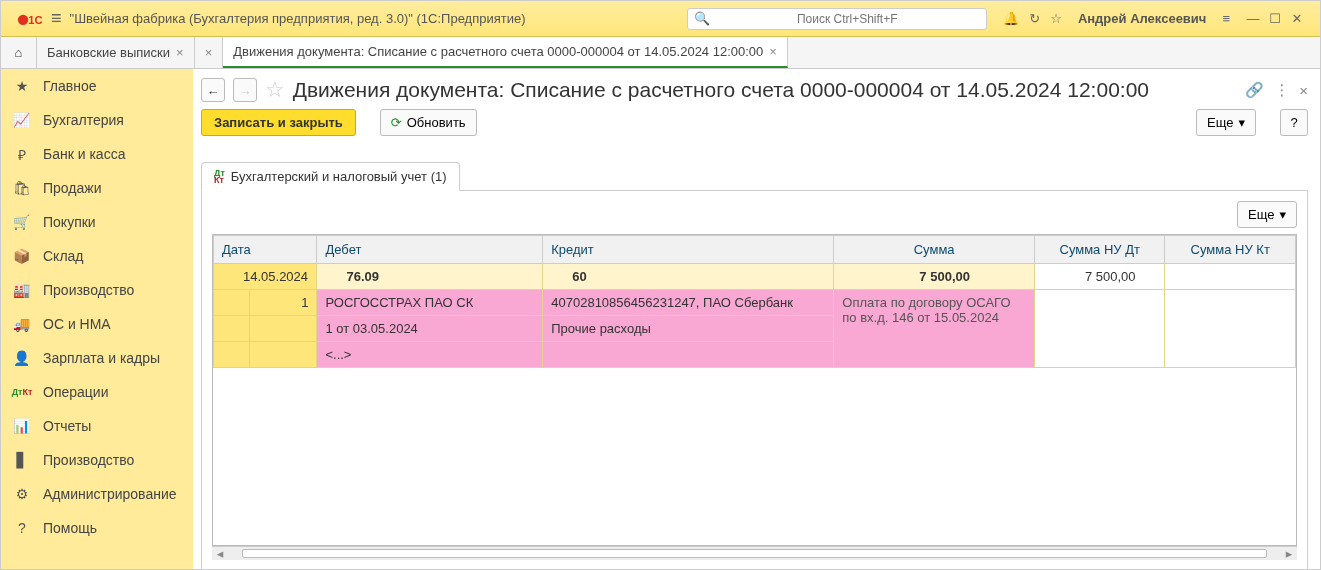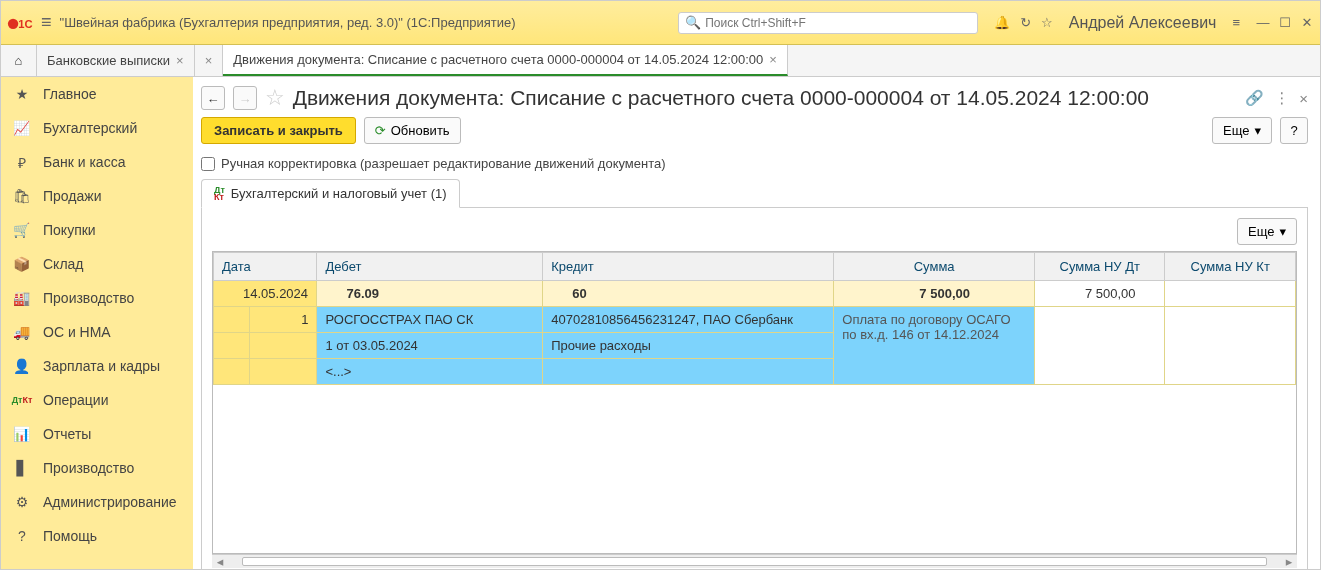--- a/index.html
+++ b/index.html
@@ -6,7 +6,7 @@
 body { width: 1321px; height: 570px; background: #fff; font-size: 13px; color: #333; overflow: hidden; border: 1px solid #ccc; }
 
 
-.topbar { height: 44px; background: linear-gradient(#ffed9e, #ffe67a); display: flex; align-items: center; padding: 0 6px; gap: 8px; border-bottom: 1px solid #d4c054; }
+.topbar { height: 36px; background: linear-gradient(#ffed9e, #ffe67a); display: flex; align-items: center; padding: 0 16px; gap: 8px; border-bottom: 1px solid #d4c054; }
 .logo { width: 26px; height: 18px; display: flex; align-items: center; }
 .logo svg { width: 26px; height: 18px; }
 .hamburger { color: #666; font-size: 18px; cursor: pointer; }

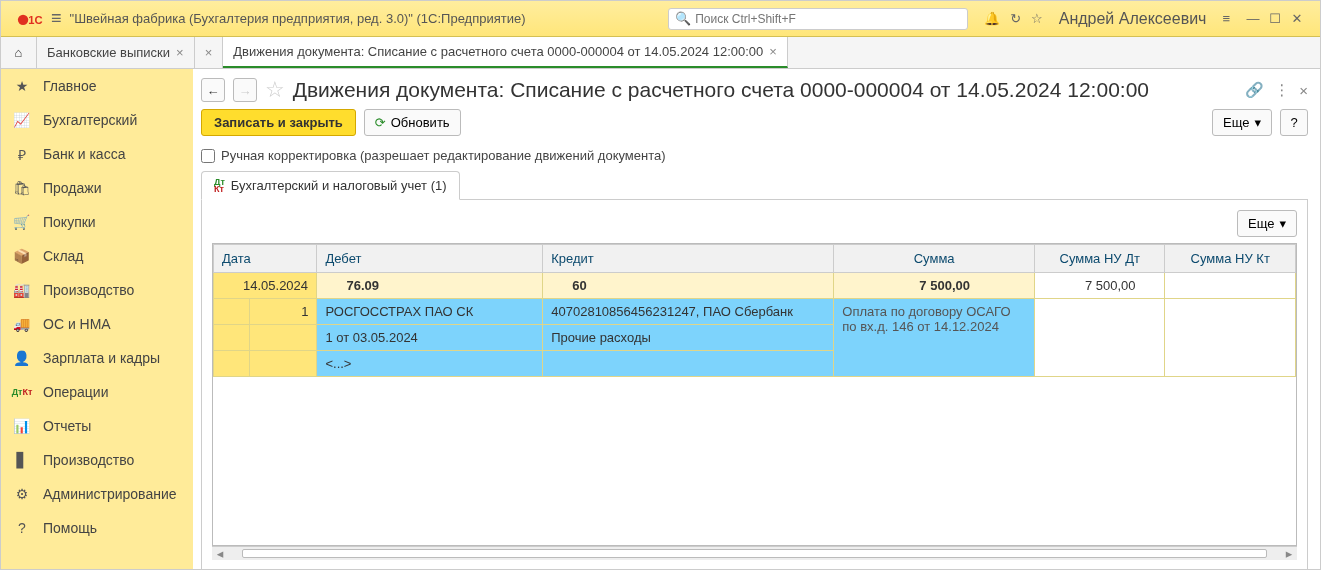--- a/index.html
+++ b/index.html
@@ -12,7 +12,7 @@
 .hamburger { color: #666; font-size: 18px; cursor: pointer; }
 .app-title { color: #555; font-size: 13px; flex-shrink: 0; }
 .searchbox { margin-left: auto; display: flex; align-items: center; background: #fff; border: 1px solid #ccc; border-radius: 3px; height: 22px; width: 300px; padding: 0 6px; }
-.searchbox input { border: none; outline: none; font-size: 12px; width: 100%; color: #888; }
+.searchbox input { border: none; outline: none; font-size: 12px; width: 100%; color: #888; text-align: center; }
 .top-icons { display: flex; gap: 10px; align-items: center; margin-left: 8px; }
 .top-icon { color: #666; cursor: pointer; }
 .username { color: #555; font-size: 16px; margin: 16px 6px; }

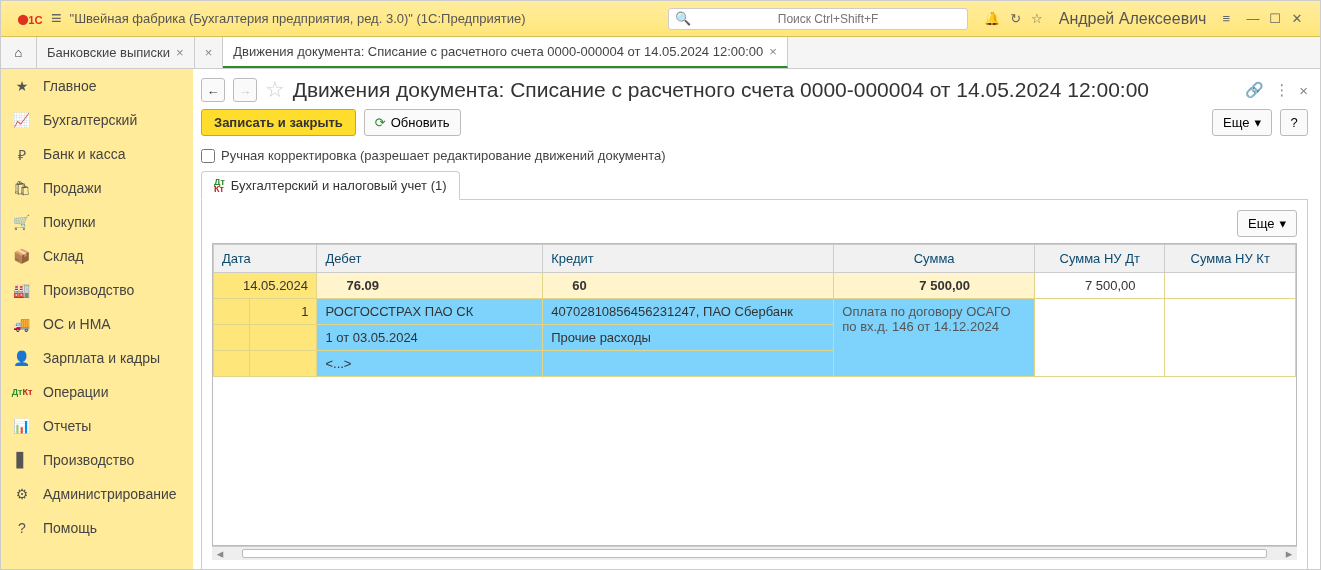--- a/index.html
+++ b/index.html
@@ -15,7 +15,7 @@
 .searchbox input { border: none; outline: none; font-size: 12px; width: 100%; color: #888; text-align: center; }
 .top-icons { display: flex; gap: 10px; align-items: center; margin-left: 8px; }
 .top-icon { color: #666; cursor: pointer; }
-.username { color: #555; font-size: 16px; margin: 16px 6px; }
+.username { color: #555; font-size: 13px; margin: 16px 6px; font-weight: bold; }
 .win-ctrl { display: flex; gap: 8px; margin-left: 8px; }
 .win-btn { width: 14px; height: 14px; cursor: pointer; display:flex; align-items:center; justify-content:center; color:#666; }
 

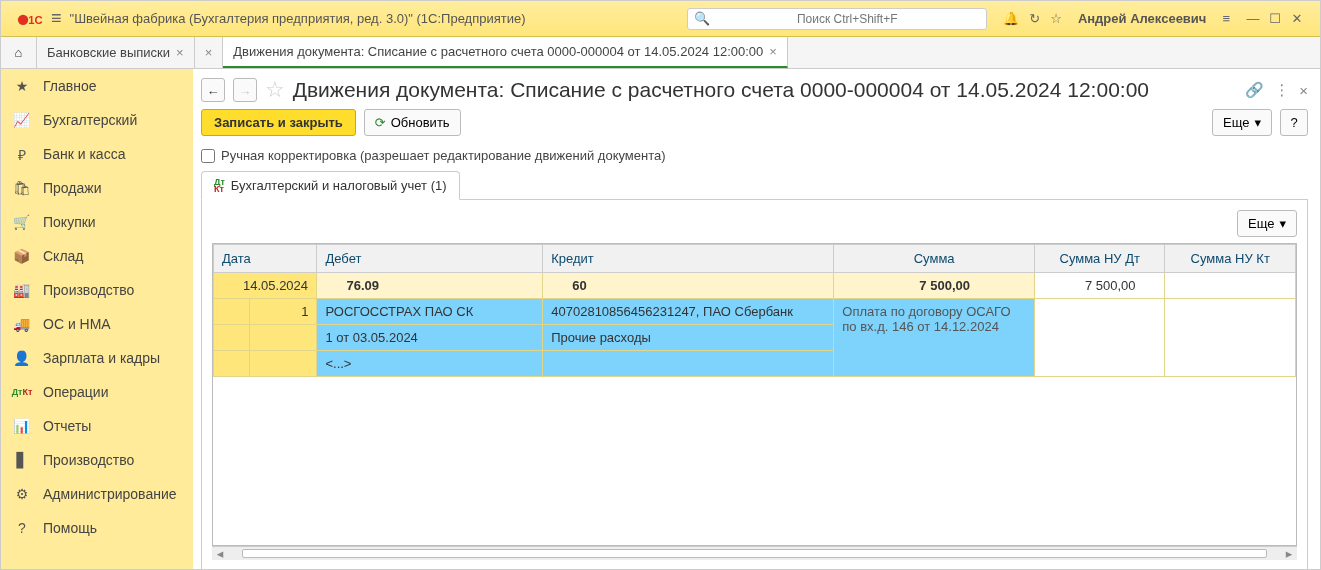--- a/index.html
+++ b/index.html
@@ -132,7 +132,7 @@
       </div>
     <div class="sidebar-item">
         <span class="sb-icon">📈</span>
-        <span>Бухгалтерский</span>
+        <span>Бухгалтерия</span>
       </div>
     <div class="sidebar-item">
         <span class="sb-icon">₽</span>

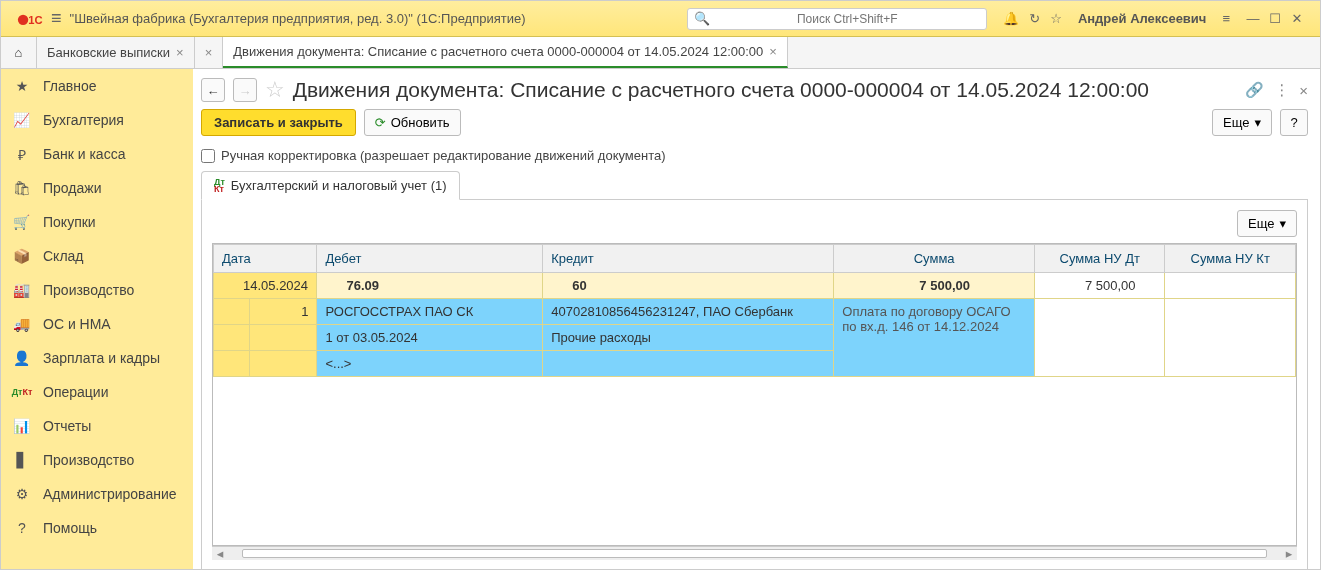--- a/index.html
+++ b/index.html
@@ -42,7 +42,7 @@
 .title-right { margin-left: auto; display:flex; gap:10px; align-items:center; }
 .title-right .ic { color:#888; cursor:pointer; font-size:15px; }
 
-.toolbar { display: flex; align-items: center; gap: 8px; margin-bottom: 12px; }
+.toolbar { display: flex; align-items: center; gap: 24px; margin-bottom: 26px; }
 .btn-primary { background: #ffdd2d; border: 1px solid #d4a800; border-radius: 3px; padding: 5px 12px; font-weight: bold; font-size: 13px; cursor: pointer; color: #333; }
 .btn-secondary { background: #fafafa; border: 1px solid #bbb; border-radius: 3px; padding: 5px 10px; font-size: 13px; cursor: pointer; display:flex; align-items:center; gap:5px; }
 .btn-more { margin-left: auto; }

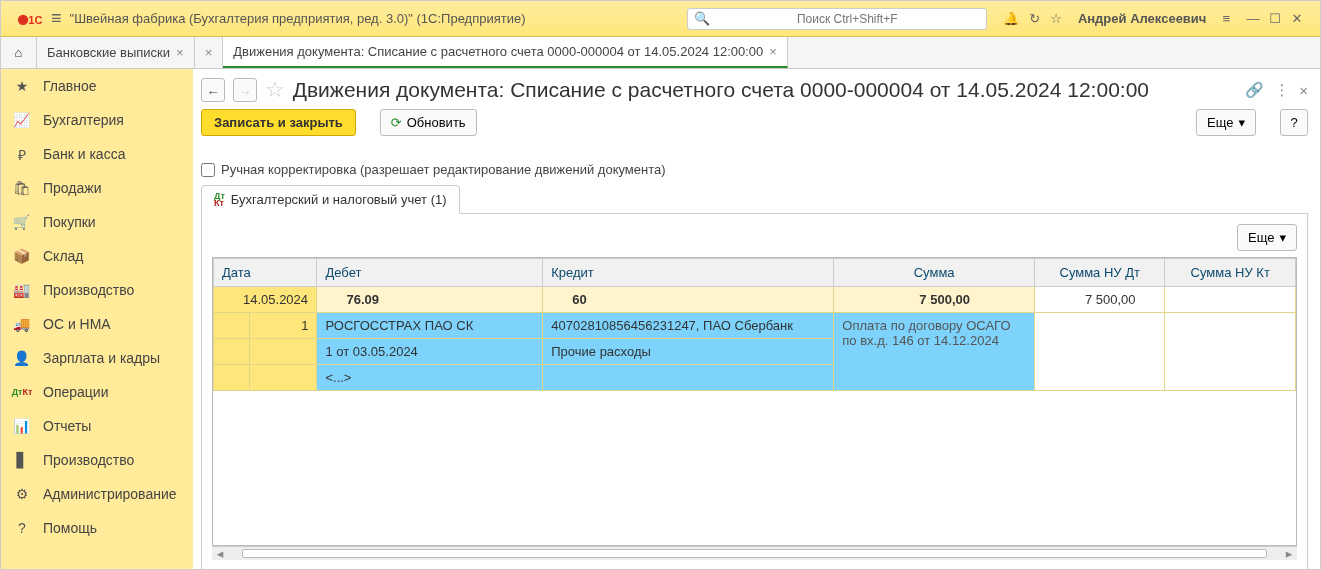--- a/index.html
+++ b/index.html
@@ -214,10 +214,6 @@
       <button class="btn-secondary btn-help">?</button>
     </div>
 
-    <div class="checkbox-row">
-      <input type="checkbox" style="">
-      <span>Ручная корректировка (разрешает редактирование движений документа)</span>
-    </div>
 
     <div class="tabs-inner">
       <div class="inner-tab">

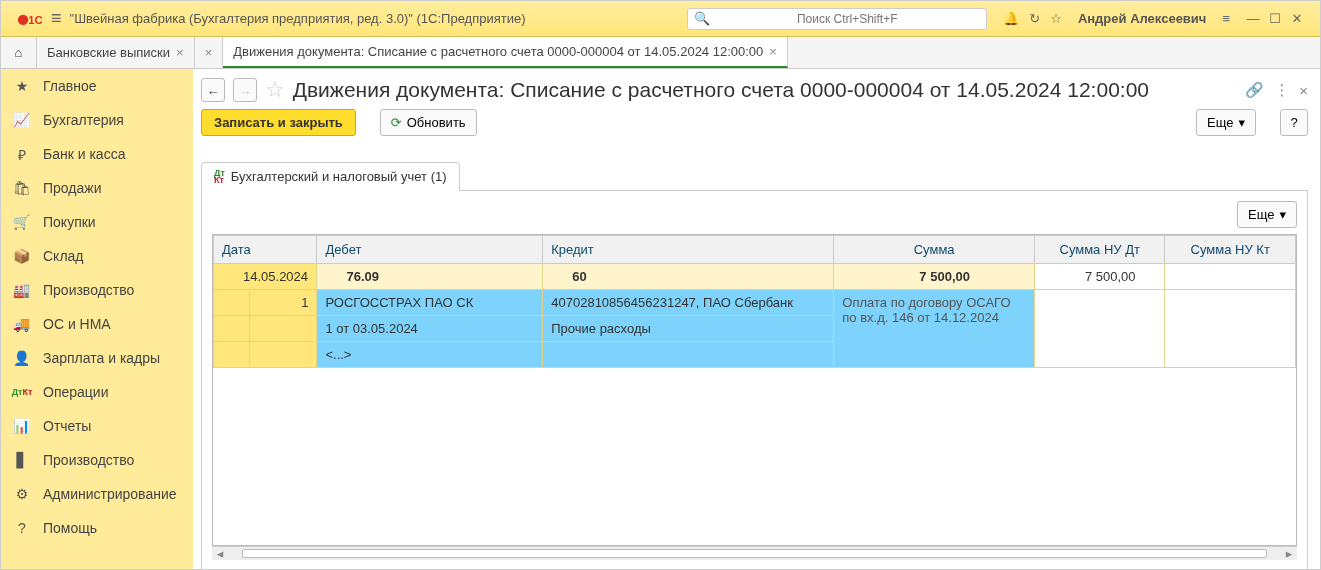--- a/index.html
+++ b/index.html
@@ -66,7 +66,7 @@
 th.amount, td.amount { text-align: center; }
 td { border: 1px solid #e0d588; padding: 5px 8px; vertical-align: top; background: #fff4cc; }
 tr.r1 td { background: #fff4cc; padding-left: 29px; }
-tr.r2 td, tr.r3 td, tr.r4 td { background: #7dd3fc; font-style: normal; }
+tr.r2 td, tr.r3 td, tr.r4 td { background: #f9a8d4; font-style: normal; }
 .bold { font-weight: bold; }
 .italic { font-style: italic; color: #555; }
 .num-cell { background: #ffe67a !important; text-align: right; font-weight: normal; }

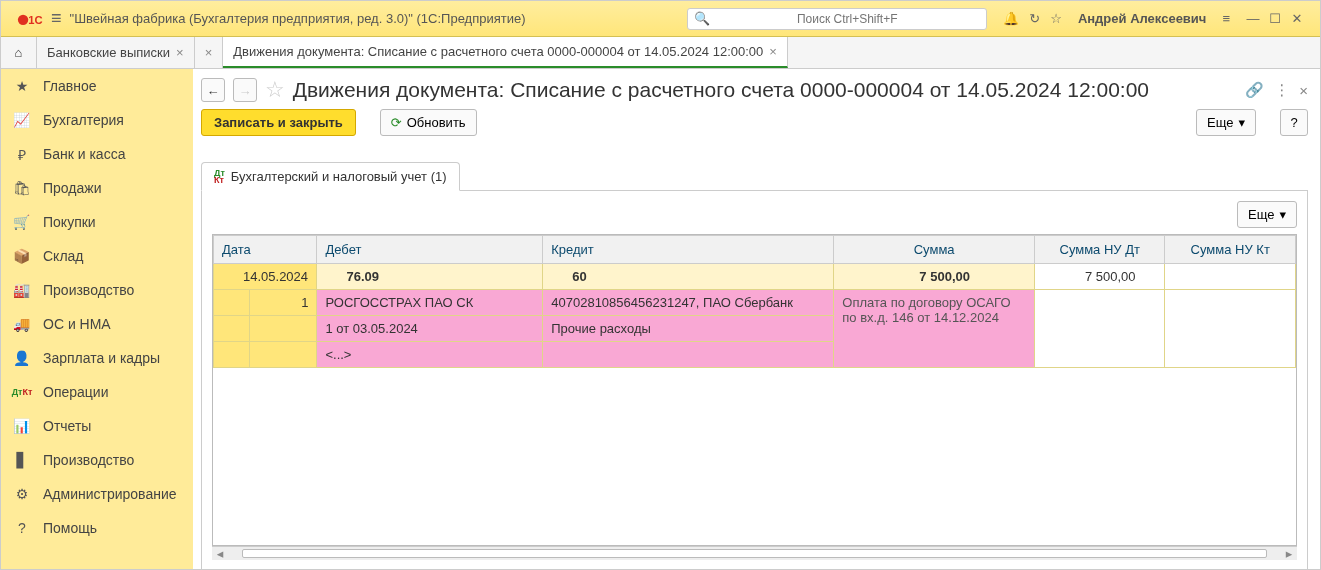--- a/index.html
+++ b/index.html
@@ -255,7 +255,7 @@
               <td class="num-cell" style="width:55px;">1</td>
               <td>РОСГОССТРАХ ПАО СК</td>
               <td>40702810856456231247, ПАО Сбербанк</td>
-              <td class="italic" rowspan="3">Оплата по договору ОСАГО по вх.д. 146 от 14.12.2024</td>
+              <td class="italic" rowspan="3">Оплата по договору ОСАГО по вх.д. 146 от 15.05.2024</td>
               <td class="white-cell" rowspan="3"></td>
               <td class="white-cell" rowspan="3"></td>
             </tr>

